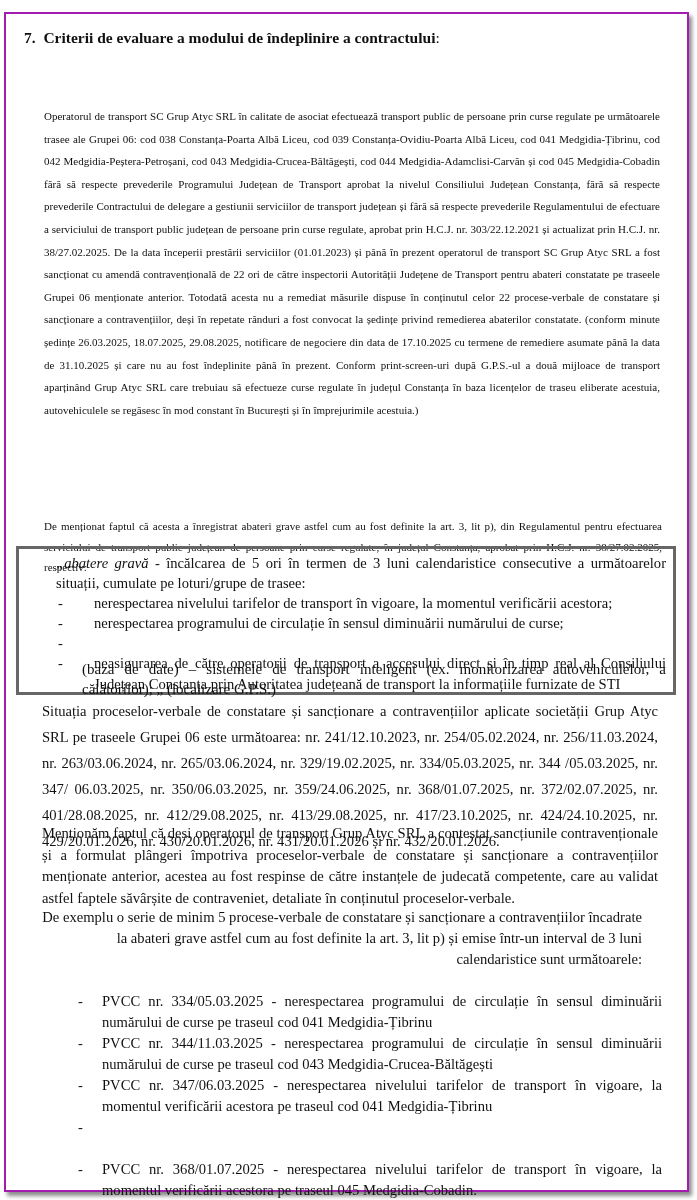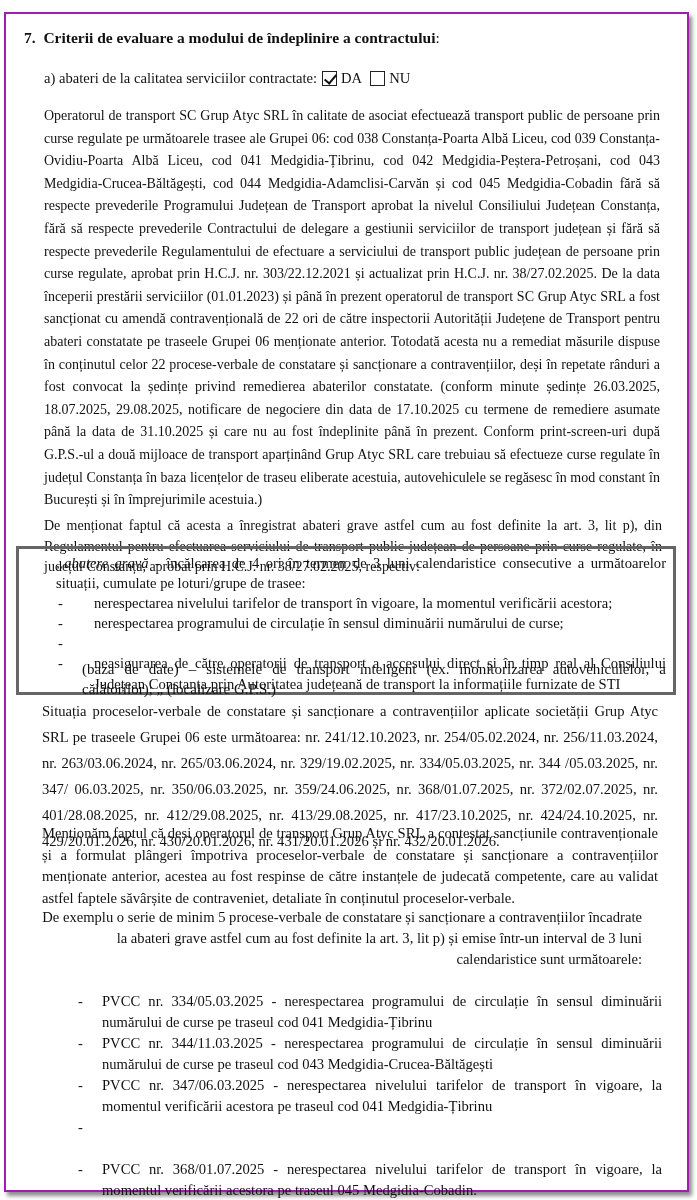--- a/index.html
+++ b/index.html
@@ -40,13 +40,6 @@
       <span>Criterii de evaluare a modului de îndeplinire a contractului</span><span class="colon">:</span>
     </div>
 
-    <div class="qline">
-      <span>a) abateri de la calitatea serviciilor contractate:</span>
-      <span class="cbox checked"></span>
-      <span>DA</span>
-      <span class="cbox" style="margin-left:8px;"></span>
-      <span>NU</span>
-    </div>
 
     <div class="p" style="top:91px;">Operatorul de transport SC Grup Atyc SRL în calitate de asociat efectuează transport public de persoane prin curse regulate pe următoarele trasee ale Grupei 06:  cod 038 Constanța-Poarta Albă Liceu, cod 039 Constanța-Ovidiu-Poarta Albă Liceu, cod 041 Medgidia-Țibrinu, cod 042 Medgidia-Peștera-Petroșani, cod 043 Medgidia-Crucea-Băltăgești, cod 044 Medgidia-Adamclisi-Carvăn și cod 045 Medgidia-Cobadin fără să respecte prevederile Programului Județean de Transport aprobat la nivelul Consiliului Județean Constanța, fără să respecte prevederile Contractului de delegare a gestiunii serviciilor de transport județean și fără să respecte prevederile Regulamentului de efectuare a serviciului de transport public județean de persoane prin curse regulate, aprobat prin H.C.J. nr. 303/22.12.2021 și actualizat prin H.C.J. nr. 38/27.02.2025.  De la data începerii prestării serviciilor (01.01.2023) și până în prezent operatorul de transport SC Grup Atyc SRL a fost sancționat cu amendă contravențională de 22 ori de către inspectorii Autorității Județene de Transport pentru abateri constatate pe traseele Grupei 06 menționate anterior. Totodată acesta nu a remediat măsurile dispuse în conținutul celor 22 procese-verbale de constatare și sancționare a contravențiilor, deși în repetate rânduri a fost convocat la ședințe privind remedierea abaterilor constatate. (conform minute ședințe 26.03.2025, 18.07.2025, 29.08.2025, notificare de negociere din  data de 17.10.2025 cu termene de remediere asumate până la data de 31.10.2025 și care nu au fost îndeplinite până în prezent. Conform print-screen-uri după G.P.S.-ul a două mijloace de transport aparținând Grup Atyc SRL care trebuiau să efectueze curse regulate în județul Constanța în baza licențelor de traseu eliberate acestuia, autovehiculele se regăsesc în mod constant în București și în împrejurimile acestuia.)</div>
 

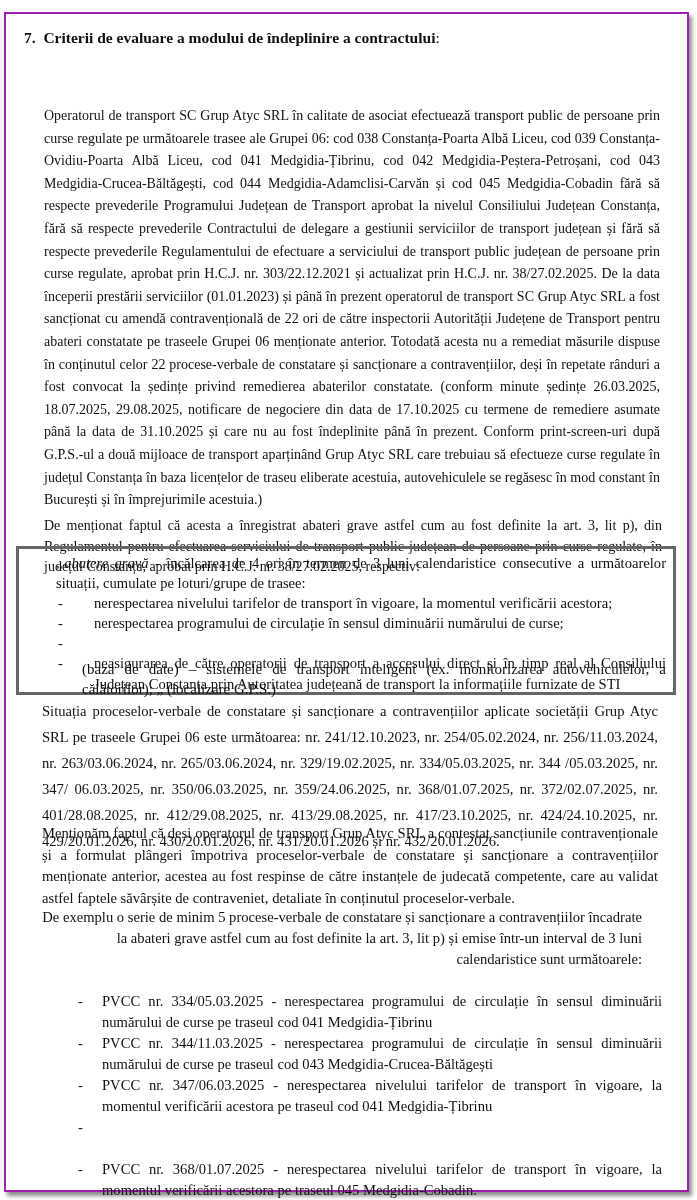--- a/index.html
+++ b/index.html
@@ -15,7 +15,7 @@
           position: relative; box-sizing: border-box; }
   .cbox.checked::after { content: ""; position: absolute; left: 4px; top: 0px; width: 5px; height: 10px;
           border-right: 2px solid #111; border-bottom: 2px solid #111; transform: rotate(40deg); }
-  .p { position: absolute; left: 38px; width: 616px; font-size: 14px; line-height: 22.6px;
+  .p { position: absolute; left: 38px; width: 616px; font-size: 11px; line-height: 22.6px;
        text-align: justify; }
   .p.left { text-align: left; margin-top: 32px; }
   .quote { position: absolute; left: 10px; top: 532px; width: 660px; height: 149px;

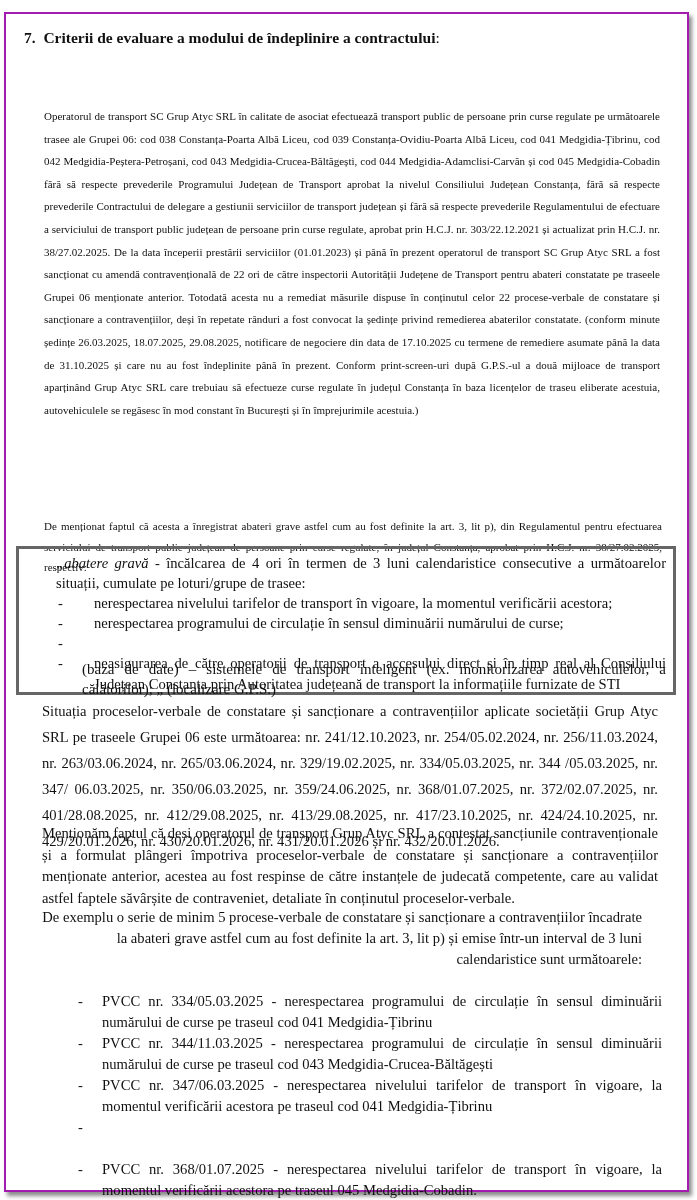--- a/index.html
+++ b/index.html
@@ -46,7 +46,7 @@
     <div class="p left" style="top:470px; width:618px; line-height:20.5px; text-align:justify;">De menționat faptul că acesta a înregistrat abateri grave astfel cum au fost definite la art. 3, lit p), din Regulamentul pentru efectuarea serviciului de transport public județean de persoane prin curse regulate, în județul Constanța, aprobat prin H.C.J. nr. 38/27.02.2025, respectiv:</div>
 
     <div class="quote">
-      <div class="intro"><em><span>„</span><span>abatere gravă</span></em><span> - încălcarea de 4 ori în termen de 3 luni calendaristice consecutive a următoarelor situații, cumulate pe loturi/grupe de trasee:</span></div>
+      <div class="intro"><em><span>„</span><span>abatere gravă</span></em><span> - încălcarea de 5 ori în termen de 3 luni calendaristice consecutive a următoarelor situații, cumulate pe loturi/grupe de trasee:</span></div>
 
       <div class="bul" style="left:75px; top:44px; width:580px;">
         <span class="dash">-</span><span>nerespectarea nivelului tarifelor de transport în vigoare, la momentul verificării acestora;</span>

